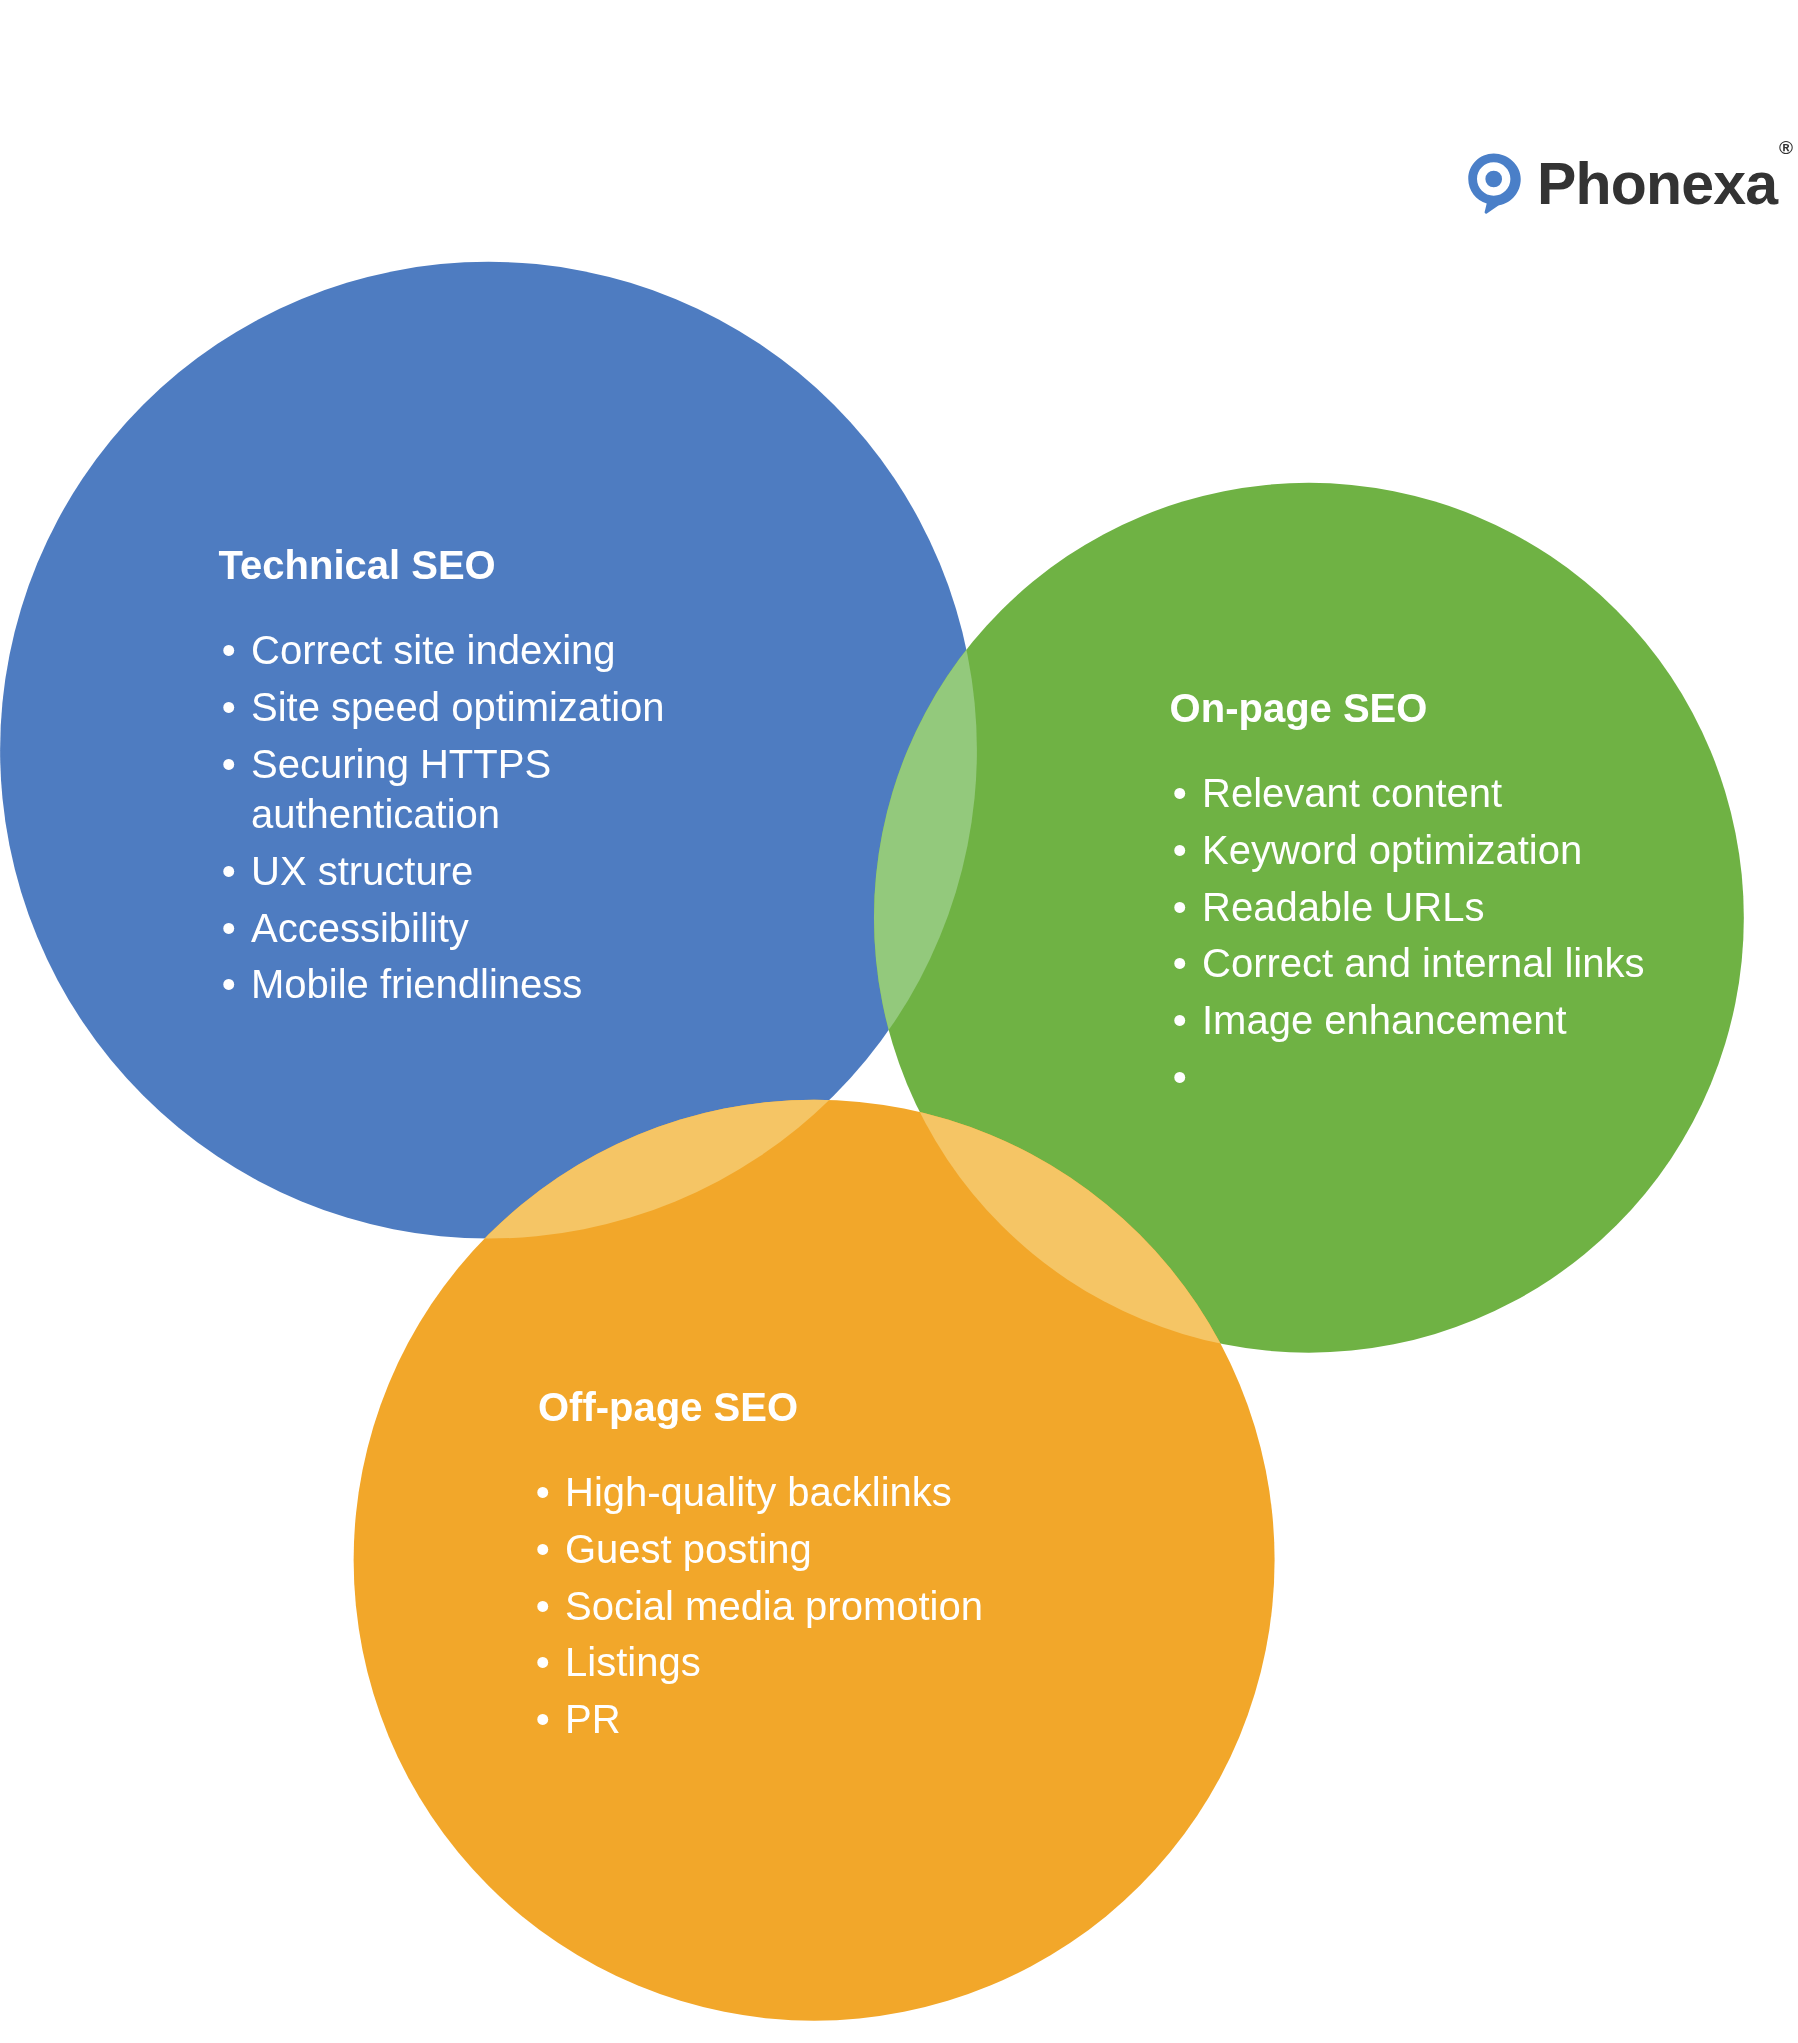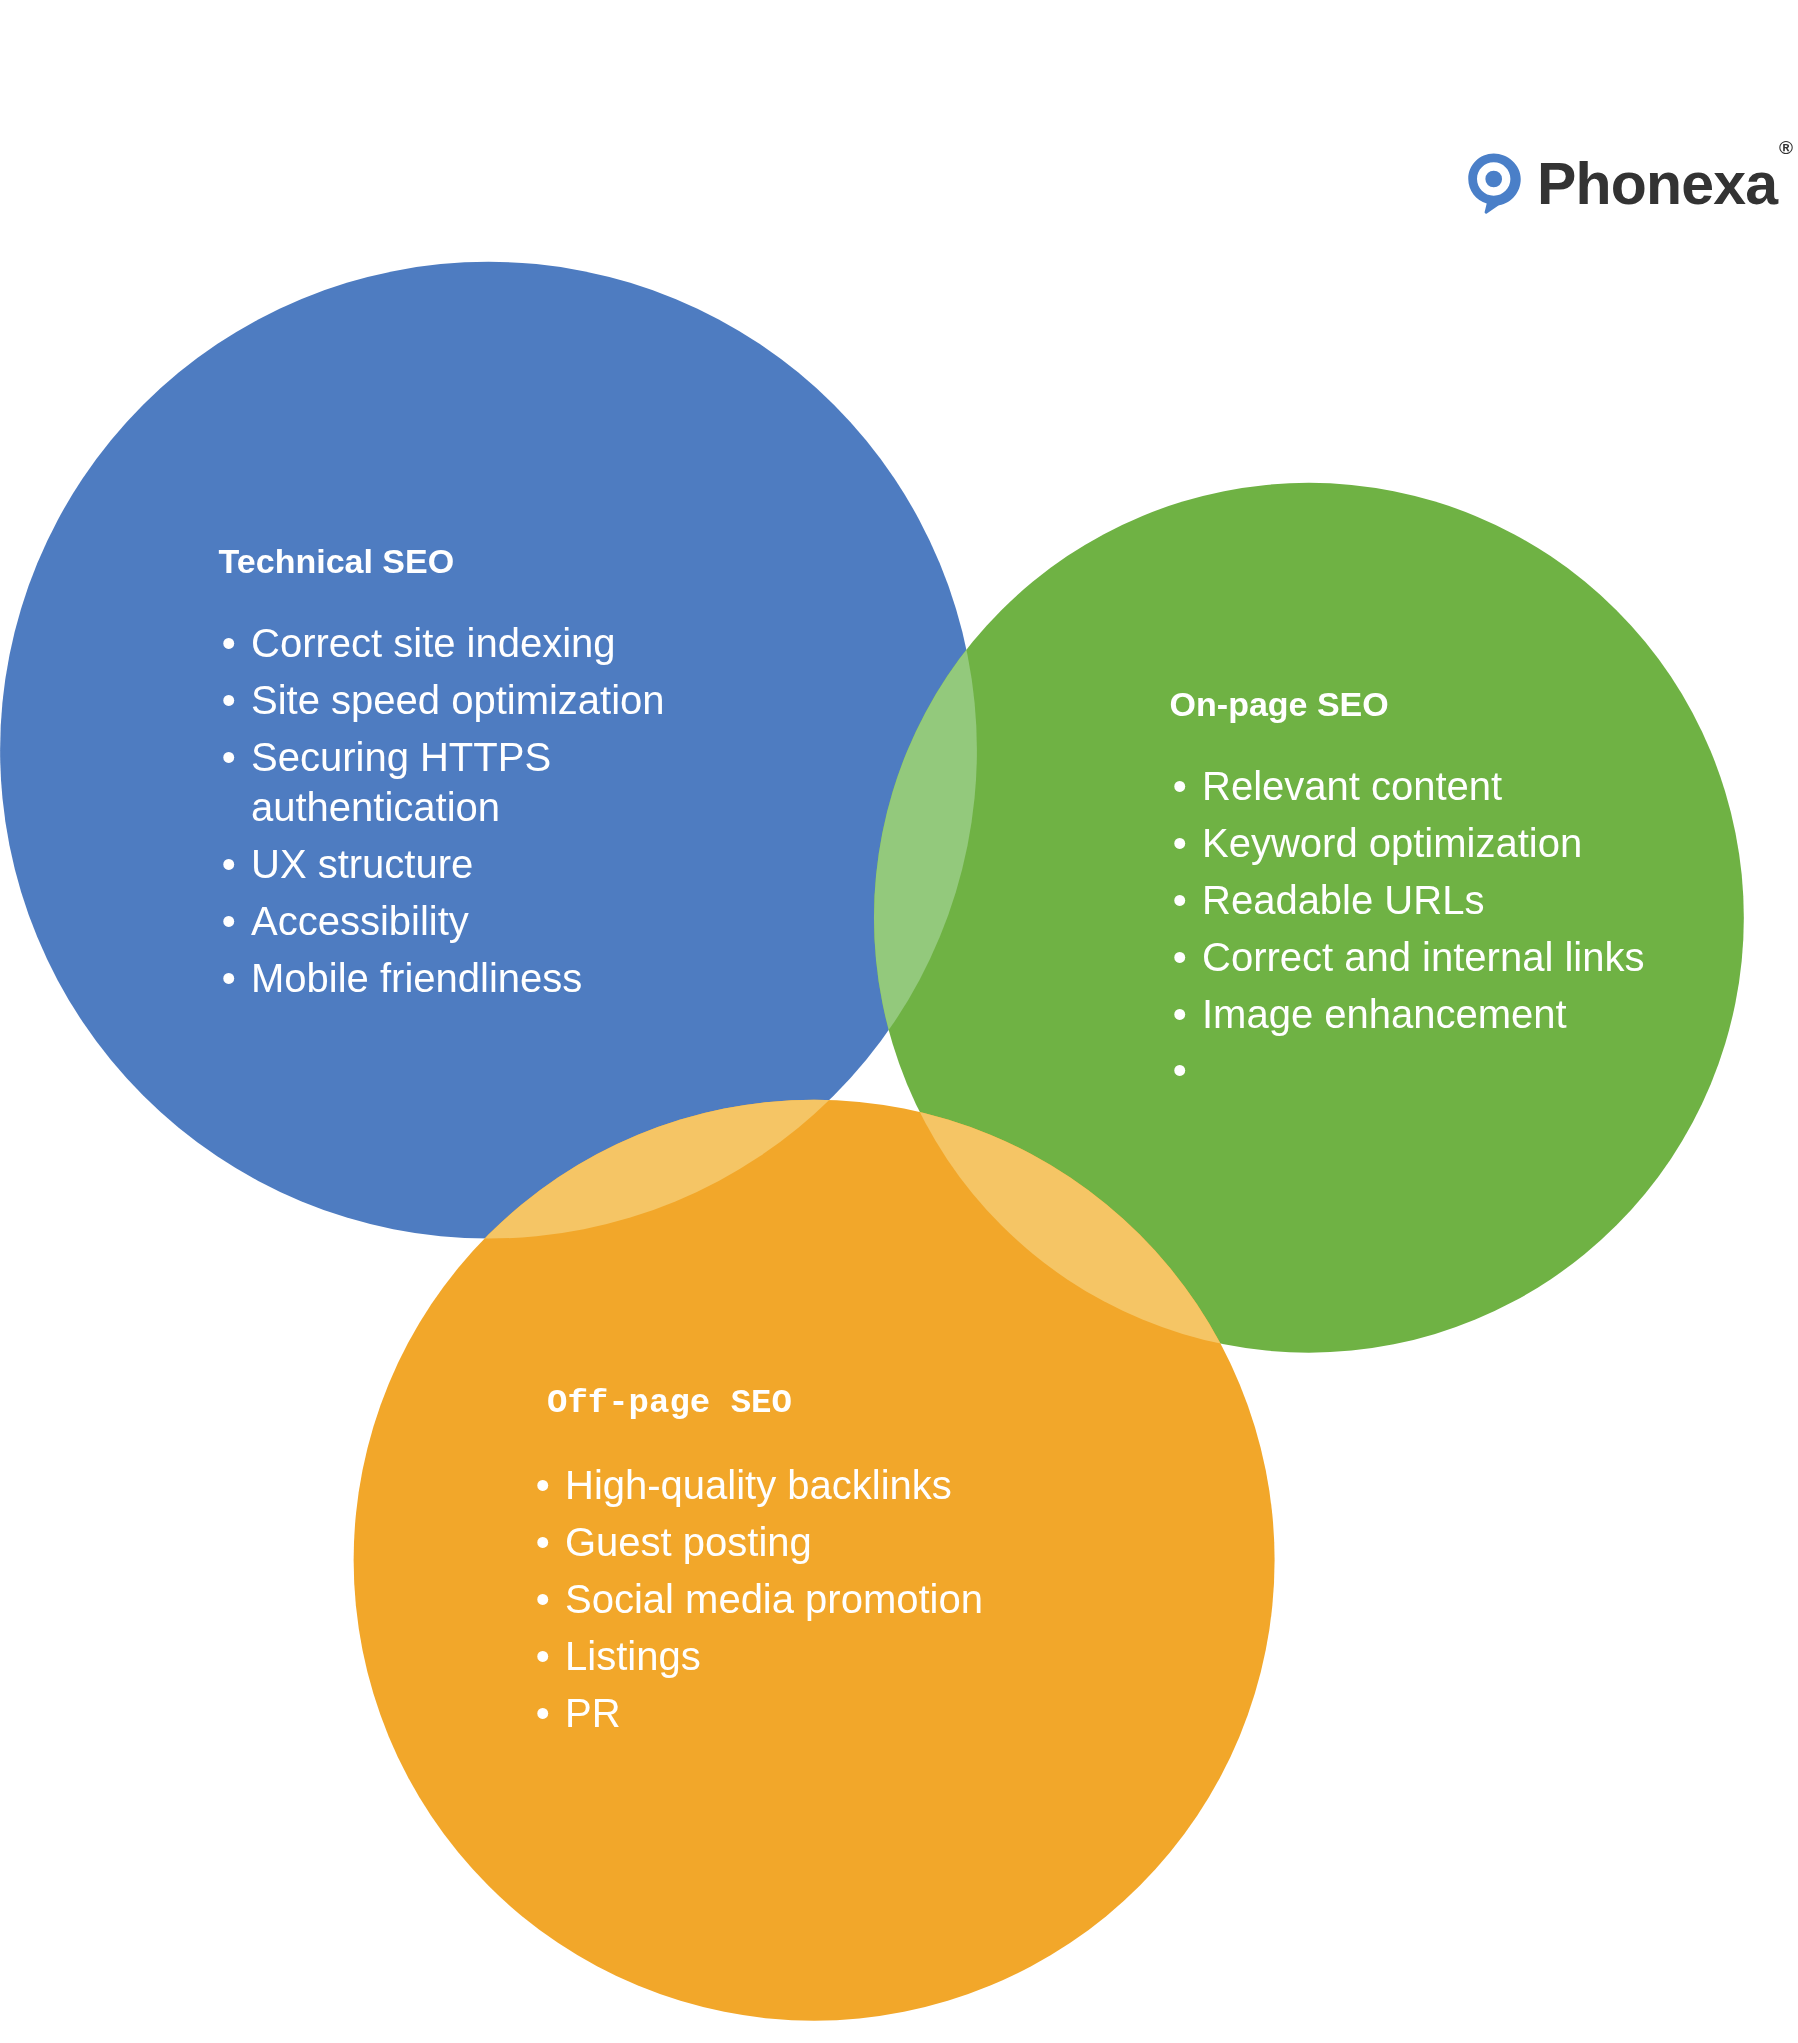--- a/index.html
+++ b/index.html
@@ -66,7 +66,7 @@
     color: #ffffff;
   }
   .seo-block .block-title {
-    font-size: 34px;
+    font-size: 40px;
     font-weight: bold;
     line-height: 1.1;
     letter-spacing: 0px;

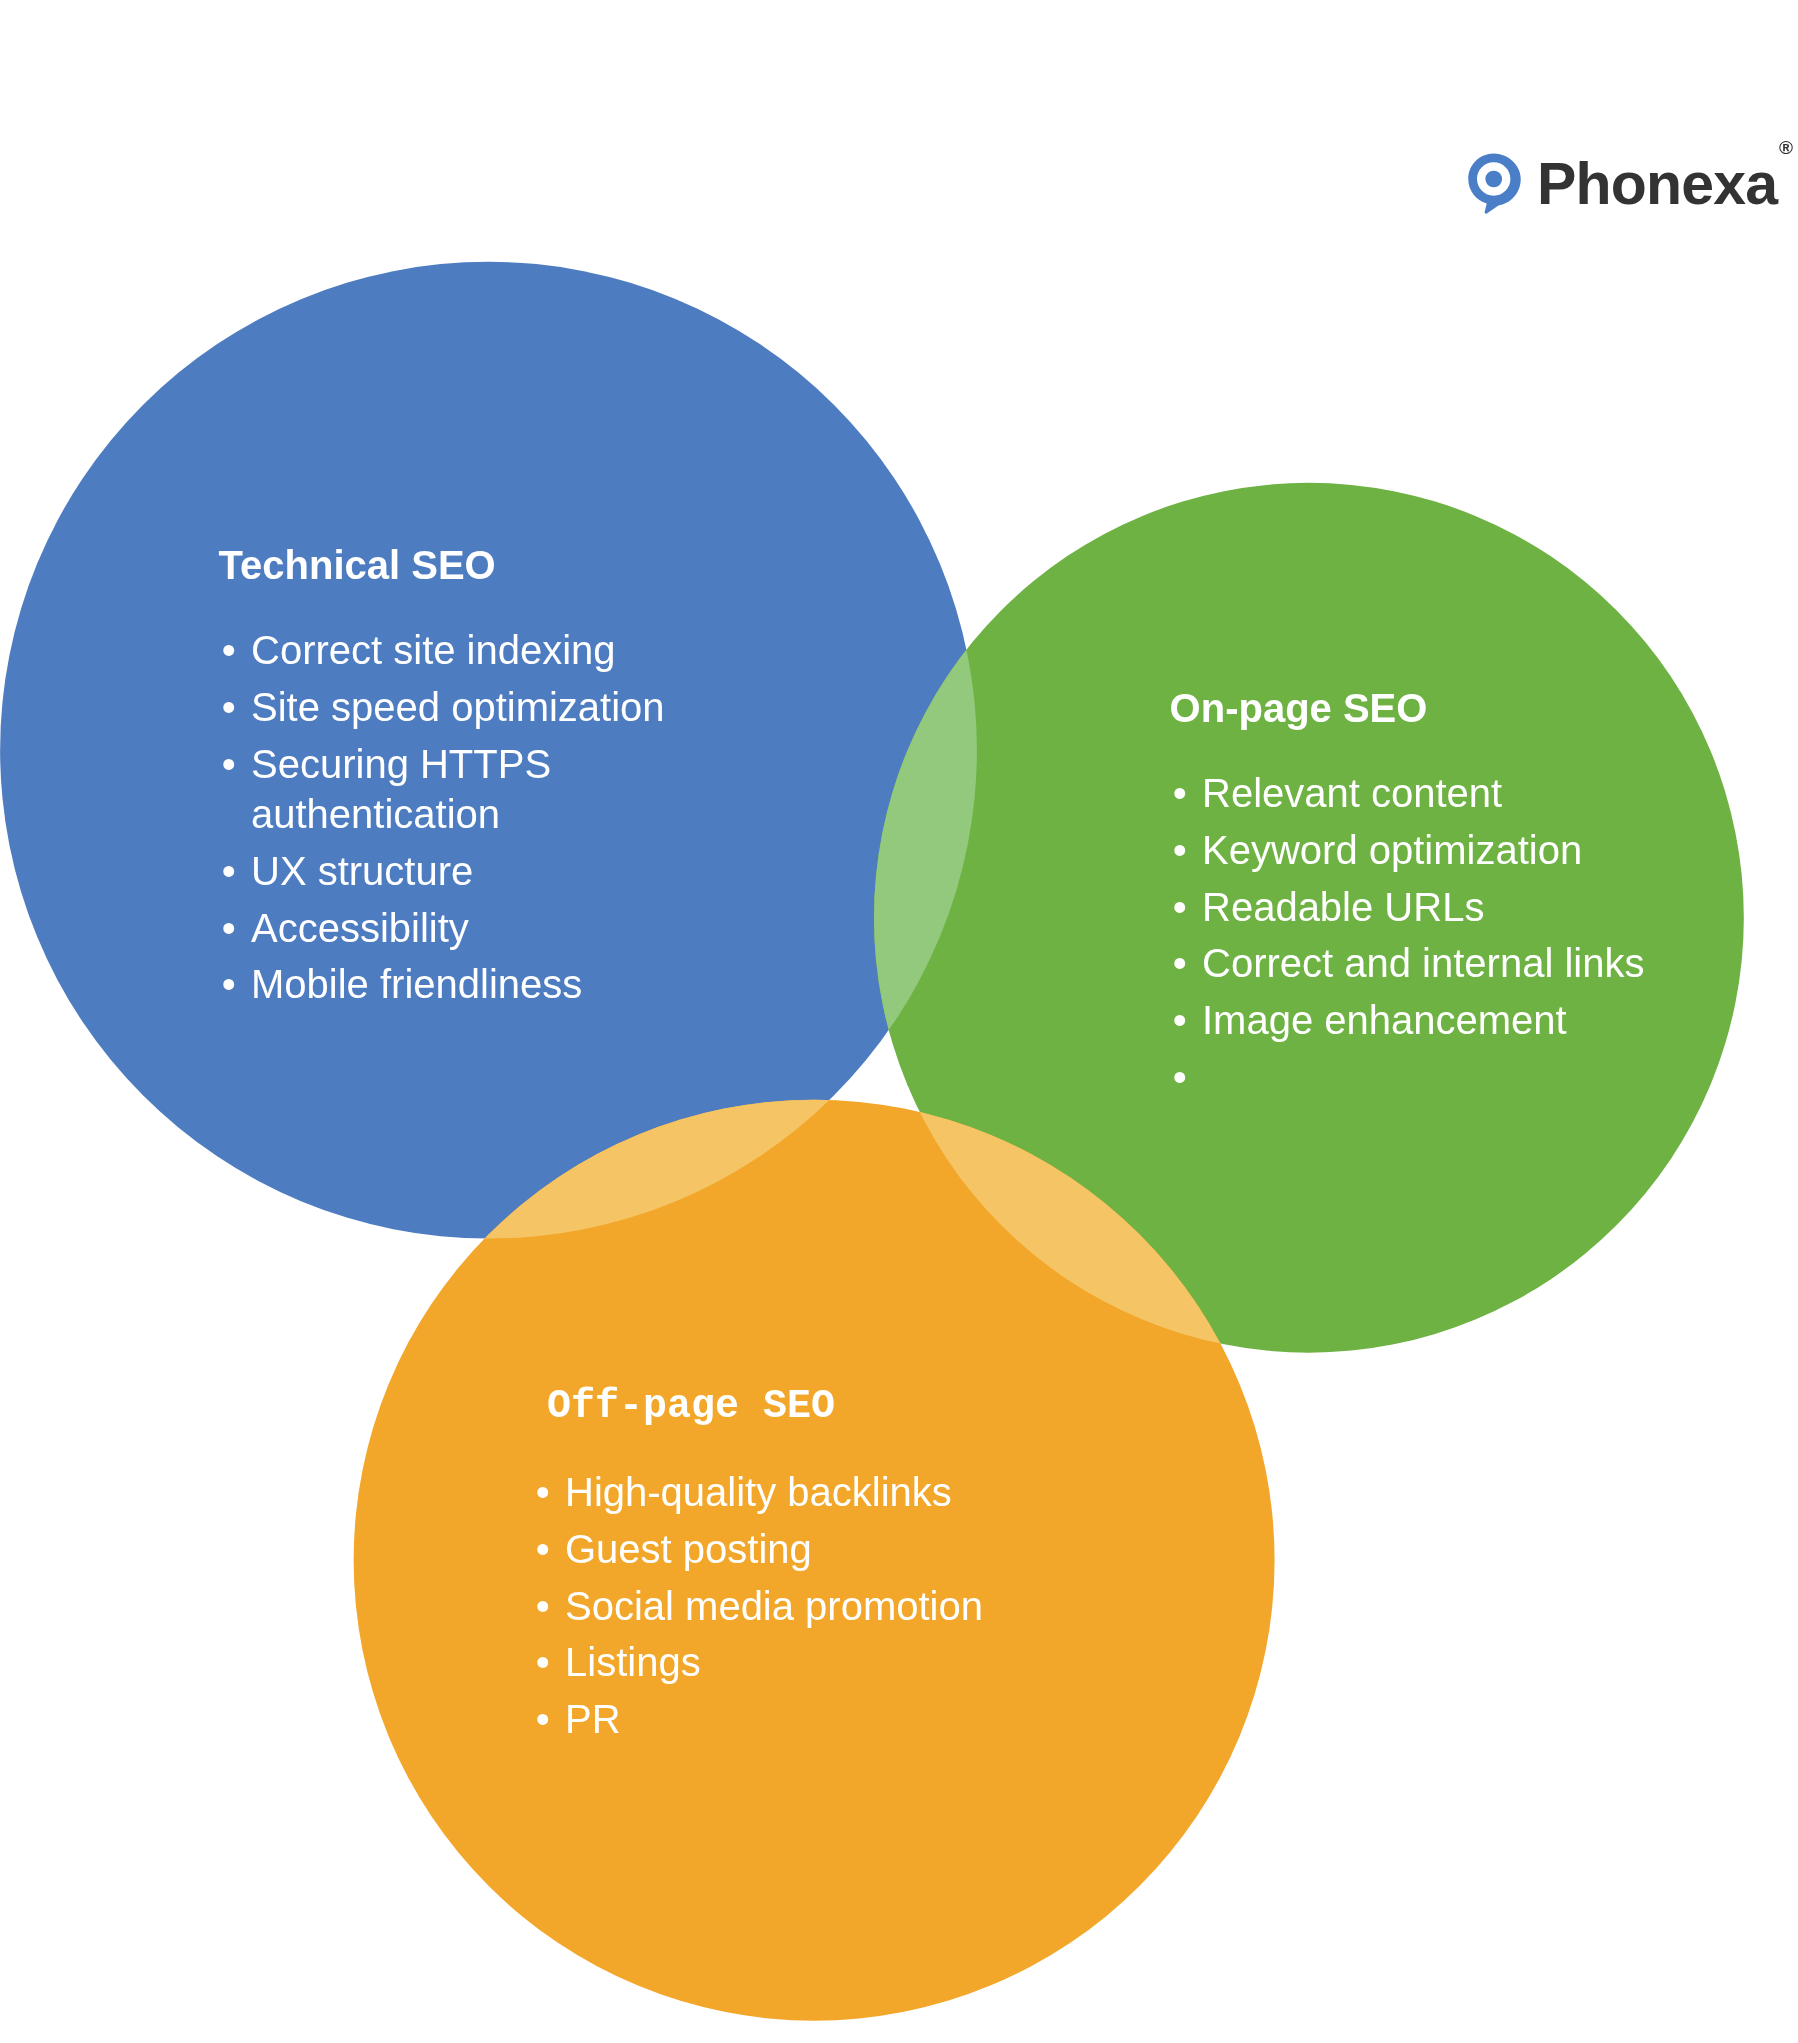--- a/index.html
+++ b/index.html
@@ -111,7 +111,7 @@
     left: 531px;
     width: 559px;
   }
-  #block-offpage .block-title { margin-left: 16px; font-family: Liberation Mono, monospace; }
+  #block-offpage .block-title { margin-left: 7px; }
 </style>
 </head>
 <body style="background: rgb(255, 255, 255);">

